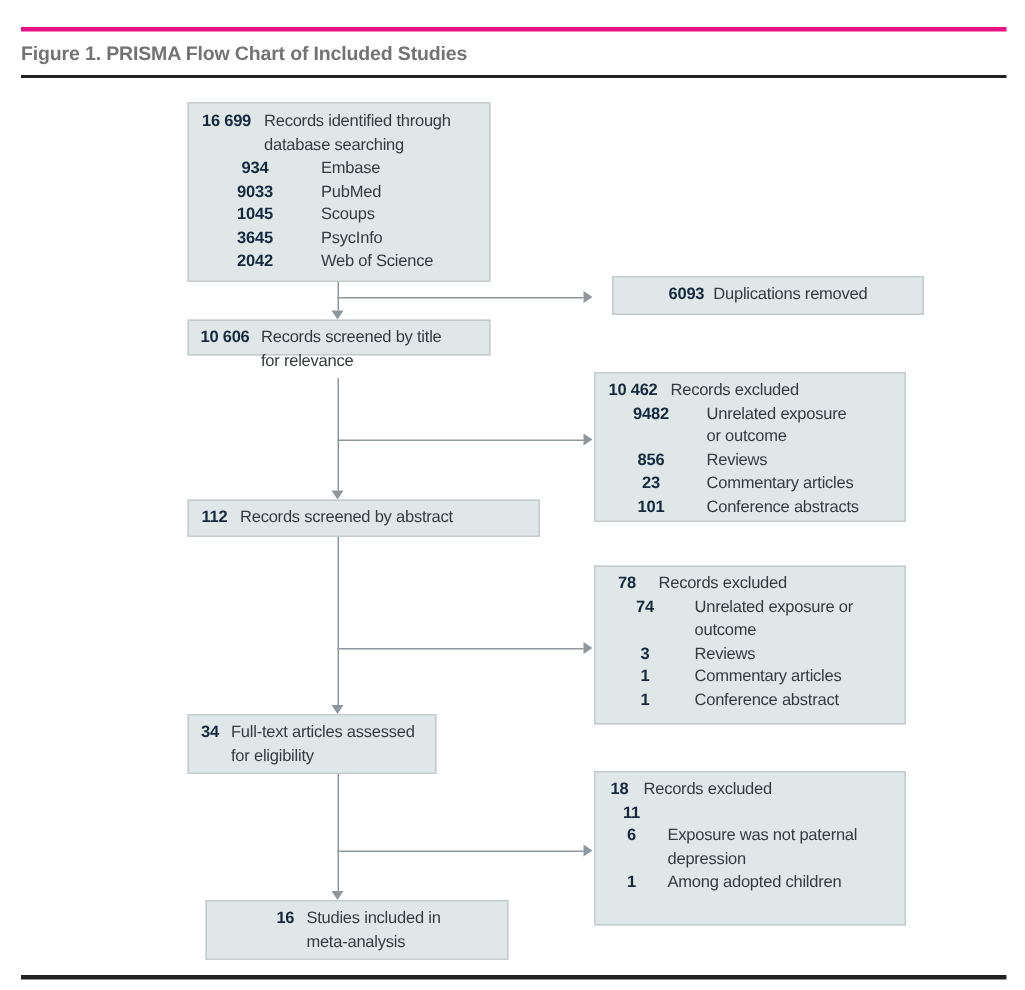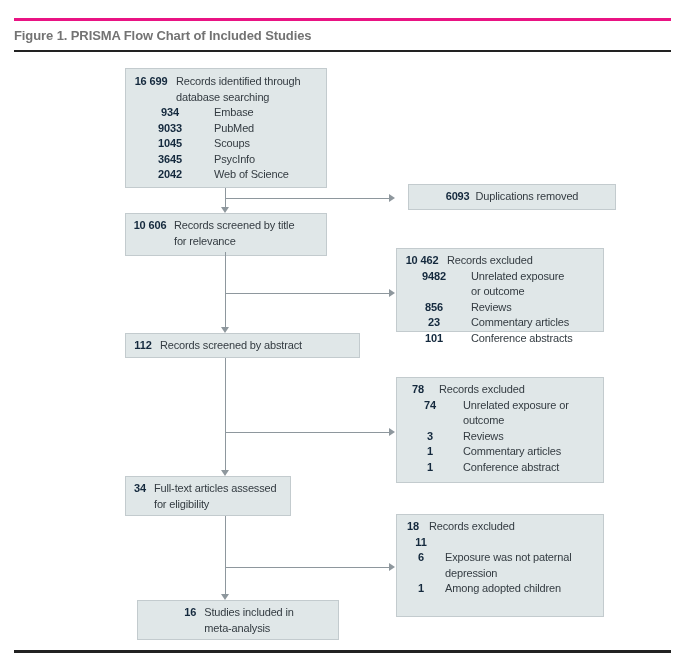--- a/index.html
+++ b/index.html
@@ -85,7 +85,7 @@
       </div>
   </div>
 
-  <div class="node" style="left:125px;top:213px;width:202px;height:43px;--n0:36px;">
+  <div class="node" style="left:125px;top:213px;width:202px;height:24px;--n0:36px;">
     <div class="rows">
         <div class="row lvl0">
           <span class="num">10 606</span>

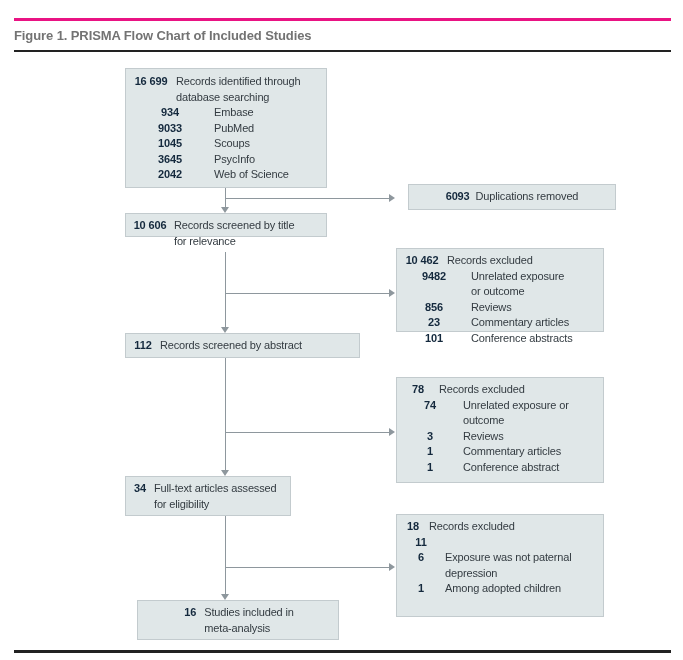--- a/index.html
+++ b/index.html
@@ -129,7 +129,7 @@
         </div></div>
   </div>
 
-  <div class="node" style="left:396px;top:248px;width:208px;height:84px;--n0:38px;--n1:62px;">
+  <div class="node" style="left:396px;top:248px;width:208px;height:100px;--n0:38px;--n1:62px;">
     <div class="rows">
         <div class="row lvl0">
           <span class="num">10 462</span>

